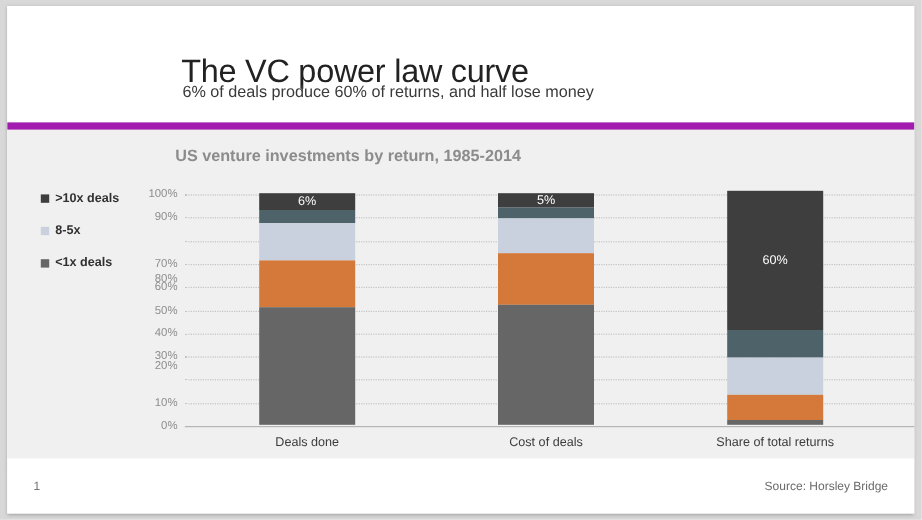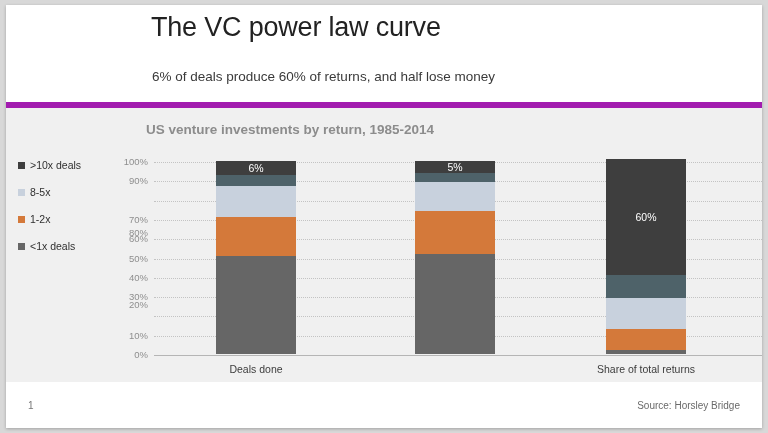--- a/index.html
+++ b/index.html
@@ -22,7 +22,7 @@
     background:#ffffff;
   }
   .slide-title{
-    position:absolute; left:145px; top:7px;
+    position:absolute; left:145px; top:39px;
     font-size:27px; color:#222222; letter-spacing:-.2px;
     font-weight:400; white-space:nowrap;
   }

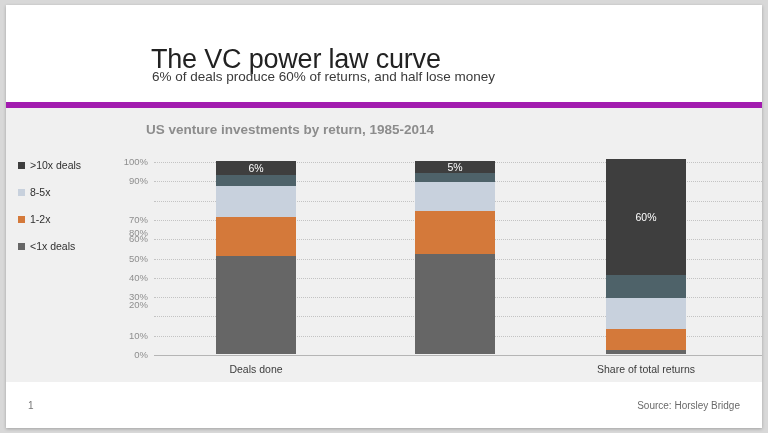--- a/index.html
+++ b/index.html
@@ -43,7 +43,7 @@
     white-space:nowrap;
   }
   
-  .legend{position:absolute; left:12px; top:50px; width:105px;}
+  .legend{position:absolute; left:28px; top:50px; width:105px;font-weight:bold;}
   .legend-item{
     display:flex; align-items:center; height:14px; margin-bottom:13px;
   }

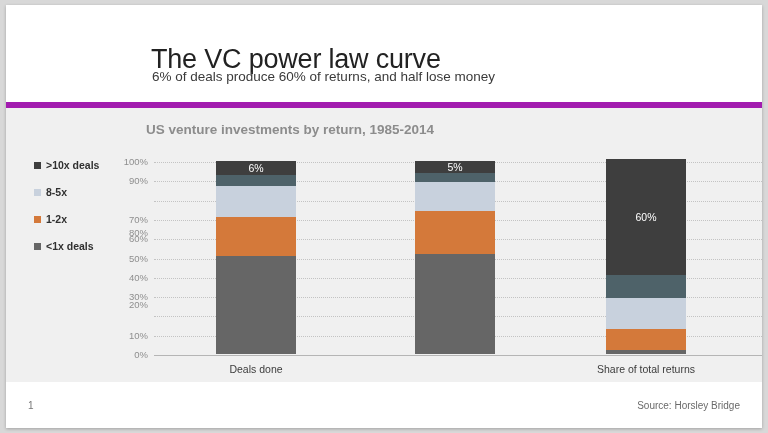--- a/index.html
+++ b/index.html
@@ -128,10 +128,6 @@
           <span class="legend-label">8-5x</span>
         </div>
         <div class="legend-item">
-          <span class="legend-swatch" style="background: rgb(212, 121, 58);"></span>
-          <span class="legend-label">1-2x</span>
-        </div>
-        <div class="legend-item">
           <span class="legend-swatch" style="background: rgb(102, 102, 102);"></span>
           <span class="legend-label">&lt;1x deals</span>
         </div>

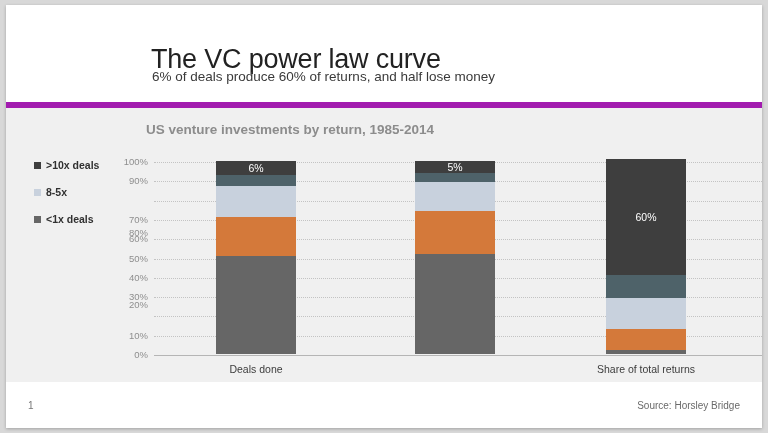--- a/index.html
+++ b/index.html
@@ -173,6 +173,7 @@
           <div class="seg" style="background: rgb(200, 209, 221); height: 28.95px;"></div>
           <div class="seg" style="background: rgb(212, 121, 58); height: 42.46px;"></div>
           <div class="seg" style="background: rgb(102, 102, 102); height: 100.36px;"></div>
+          <div class="xlabel" style="left: -40px;">Cost of deals</div>
         </div>
         <div class="bar" style="left: 452px;">
           <div class="seg" style="background: rgb(62, 62, 62); height: 115.8px;">

